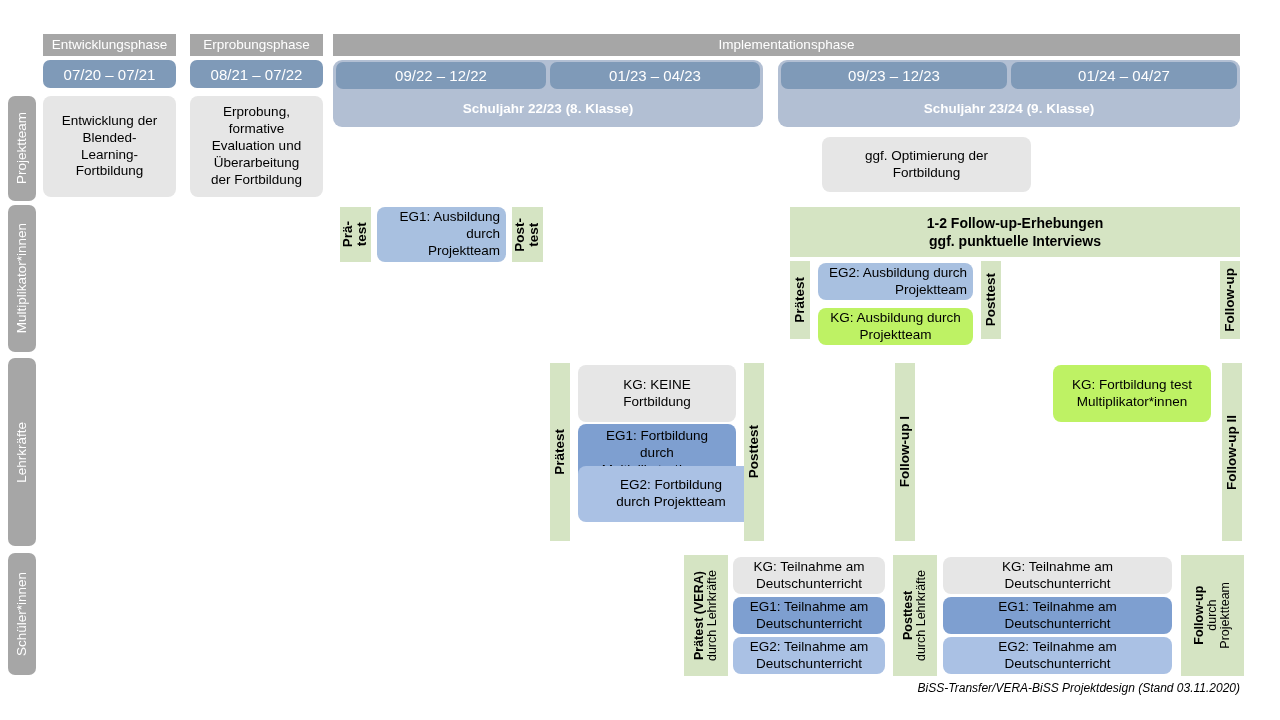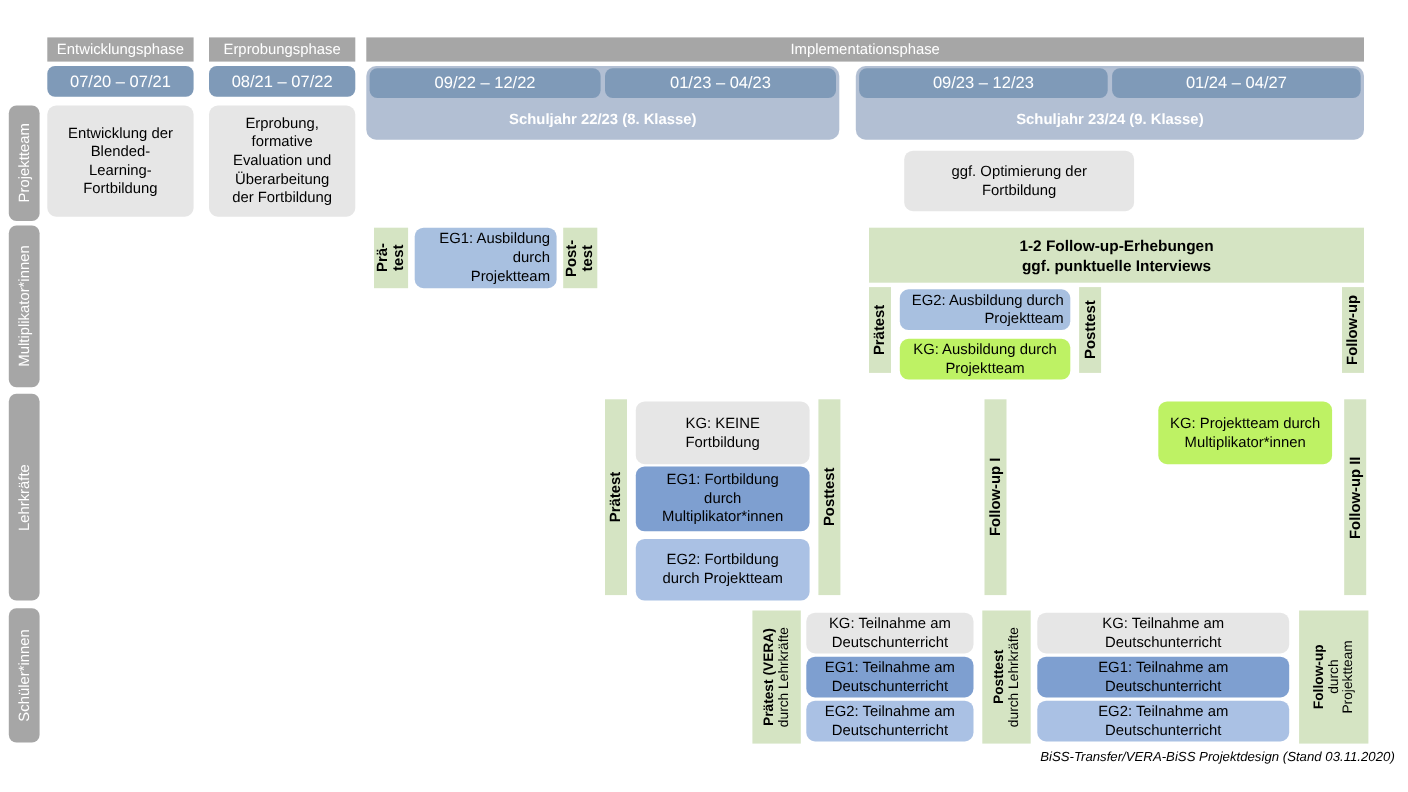--- a/index.html
+++ b/index.html
@@ -270,7 +270,7 @@
   </div>
 
   <div class="abs card card-grey2 vstack" style="left:1053px; top:365px; width:158px; height:57px;">
-    <span>KG: Projektteam durch</span>
+    <span>KG: Fortbildung test</span>
     <span>Multiplikator*innen</span>
   </div>
 

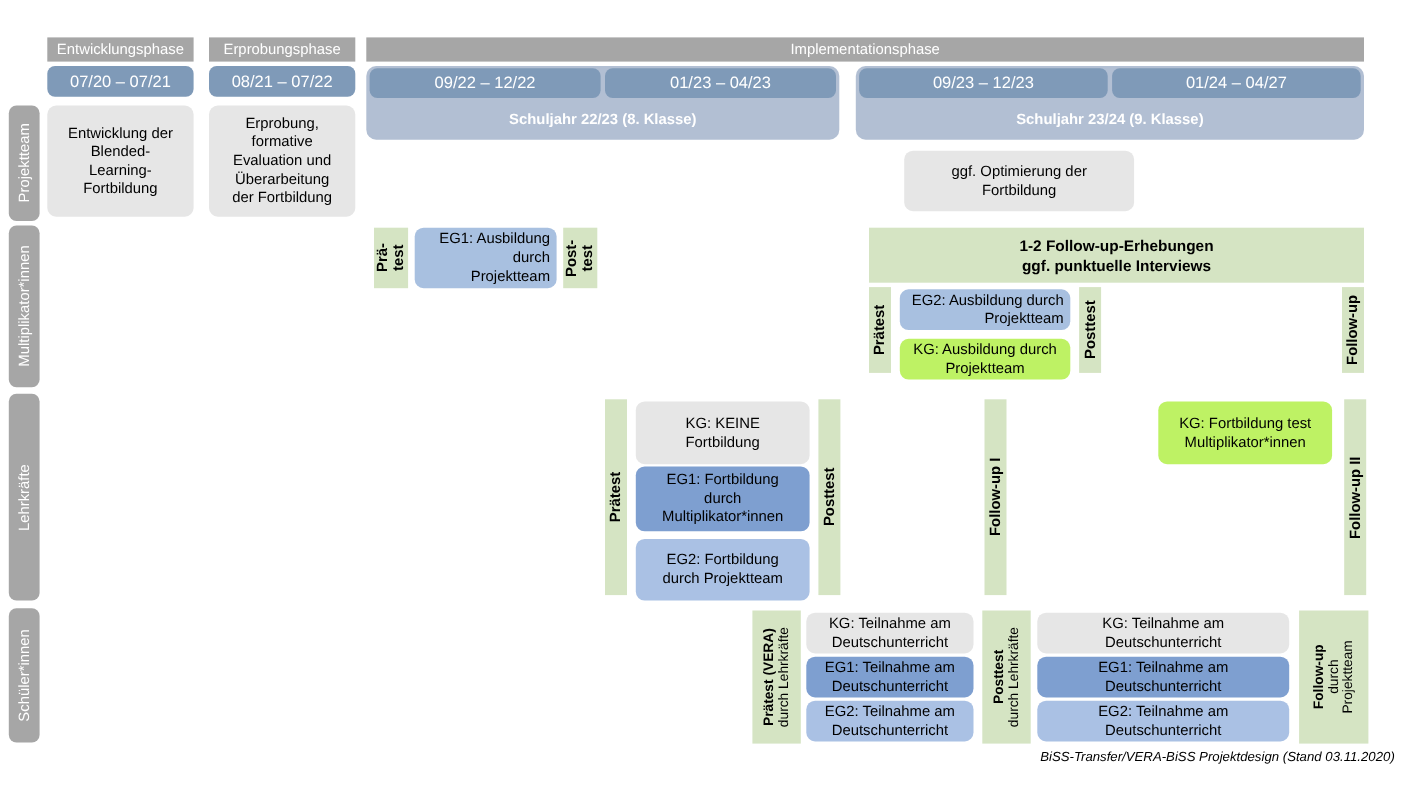--- a/index.html
+++ b/index.html
@@ -256,7 +256,7 @@
     <span>Multiplikator*innen</span>
   </div>
 
-  <div class="abs card card-blue-l vstack" style="left:578px; top:490px; width:158px; height:56px;text-align:center;">
+  <div class="abs card card-blue-l vstack" style="left:578px; top:466px; width:186px; height:56px;text-align:center;">
     <span>EG2: Fortbildung</span>
     <span>durch Projektteam</span>
   </div>

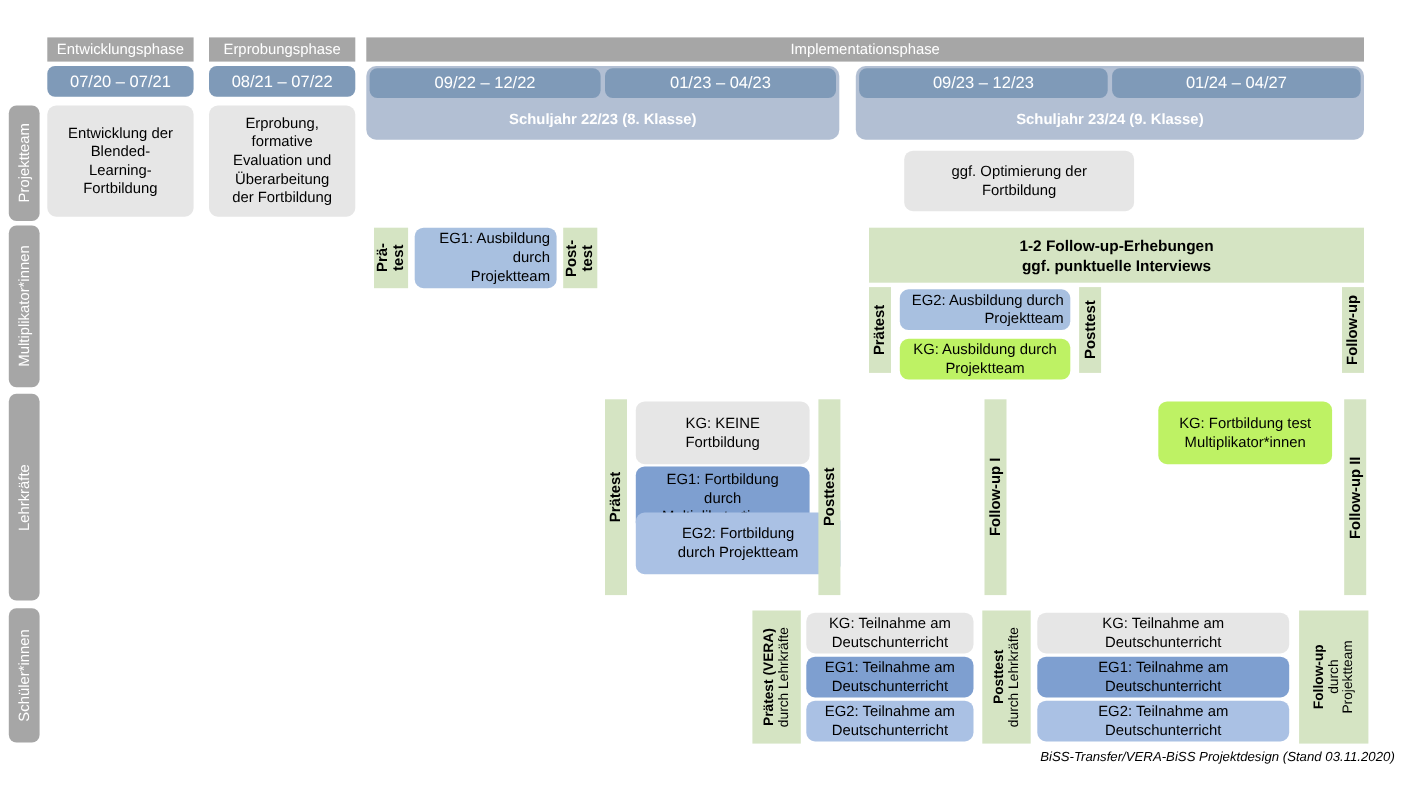--- a/index.html
+++ b/index.html
@@ -320,7 +320,7 @@
     <span class="vtext-wrap" style="font-size:12.5px;"><span class="b">Follow-up</span><br><span>durch</span><br><span>Projektteam</span></span>
   </div>
 
-  <div class="abs footer-note" style="left:768px; top:681px; width:500px; height:18px;">BiSS-Transfer/VERA-BiSS Projektdesign (Stand 03.11.2020)</div>
+  <div class="abs footer-note" style="left:740px; top:681px; width:500px; height:18px;">BiSS-Transfer/VERA-BiSS Projektdesign (Stand 03.11.2020)</div>
 
 </div>
 

